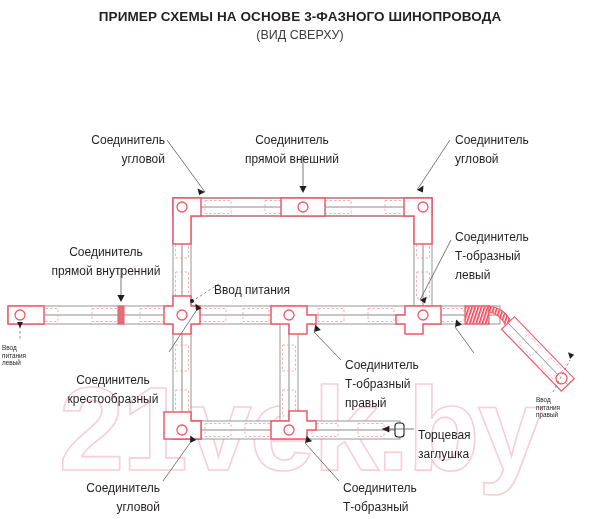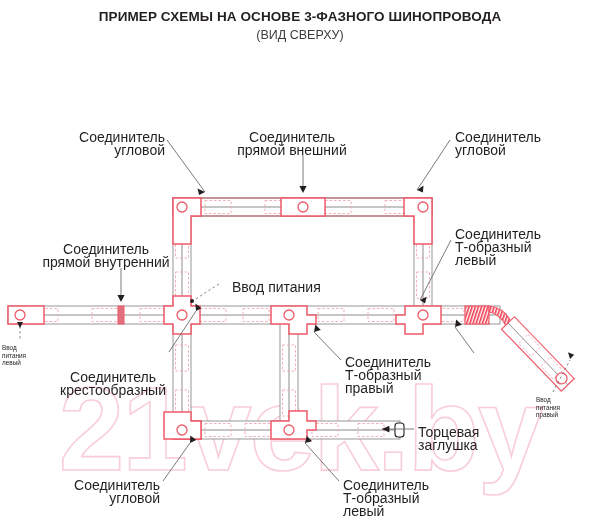--- a/index.html
+++ b/index.html
@@ -11,7 +11,7 @@
               color:#231f20;white-space:nowrap;}
   .title-sub{font-size:12.5px;margin-top:4px;color:#3b3b3b;}
   svg{position:absolute;left:0;top:0;}
-  .lbl{position:absolute;font-size:14px;line-height:13px;color:#231f20;white-space:pre;}
+  .lbl{position:absolute;font-size:12px;line-height:19px;color:#231f20;white-space:pre;}
   .lbl.r{text-align:right;}
   .lbl.c{text-align:center;}
   .lbl.tiny{font-size:6.4px;line-height:7.6px;}

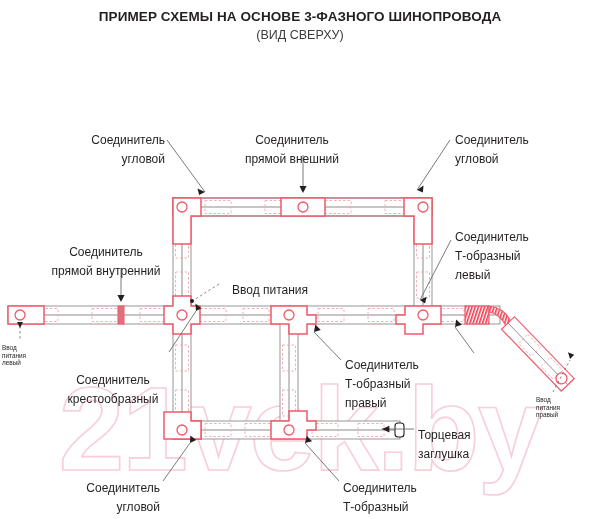--- a/index.html
+++ b/index.html
@@ -187,7 +187,7 @@
 левый</div>
 <div class="lbl c" style="left:36px;top:243px;width:140px;">Соединитель
 прямой внутренний</div>
-<div class="lbl" style="left:232px;top:281px;width:90px;">Ввод питания</div>
+<div class="lbl" style="left:214px;top:281px;width:90px;">Ввод питания</div>
 <div class="lbl tiny" style="left:2px;top:344px;width:40px;">Ввод
 питания
 левый</div>

